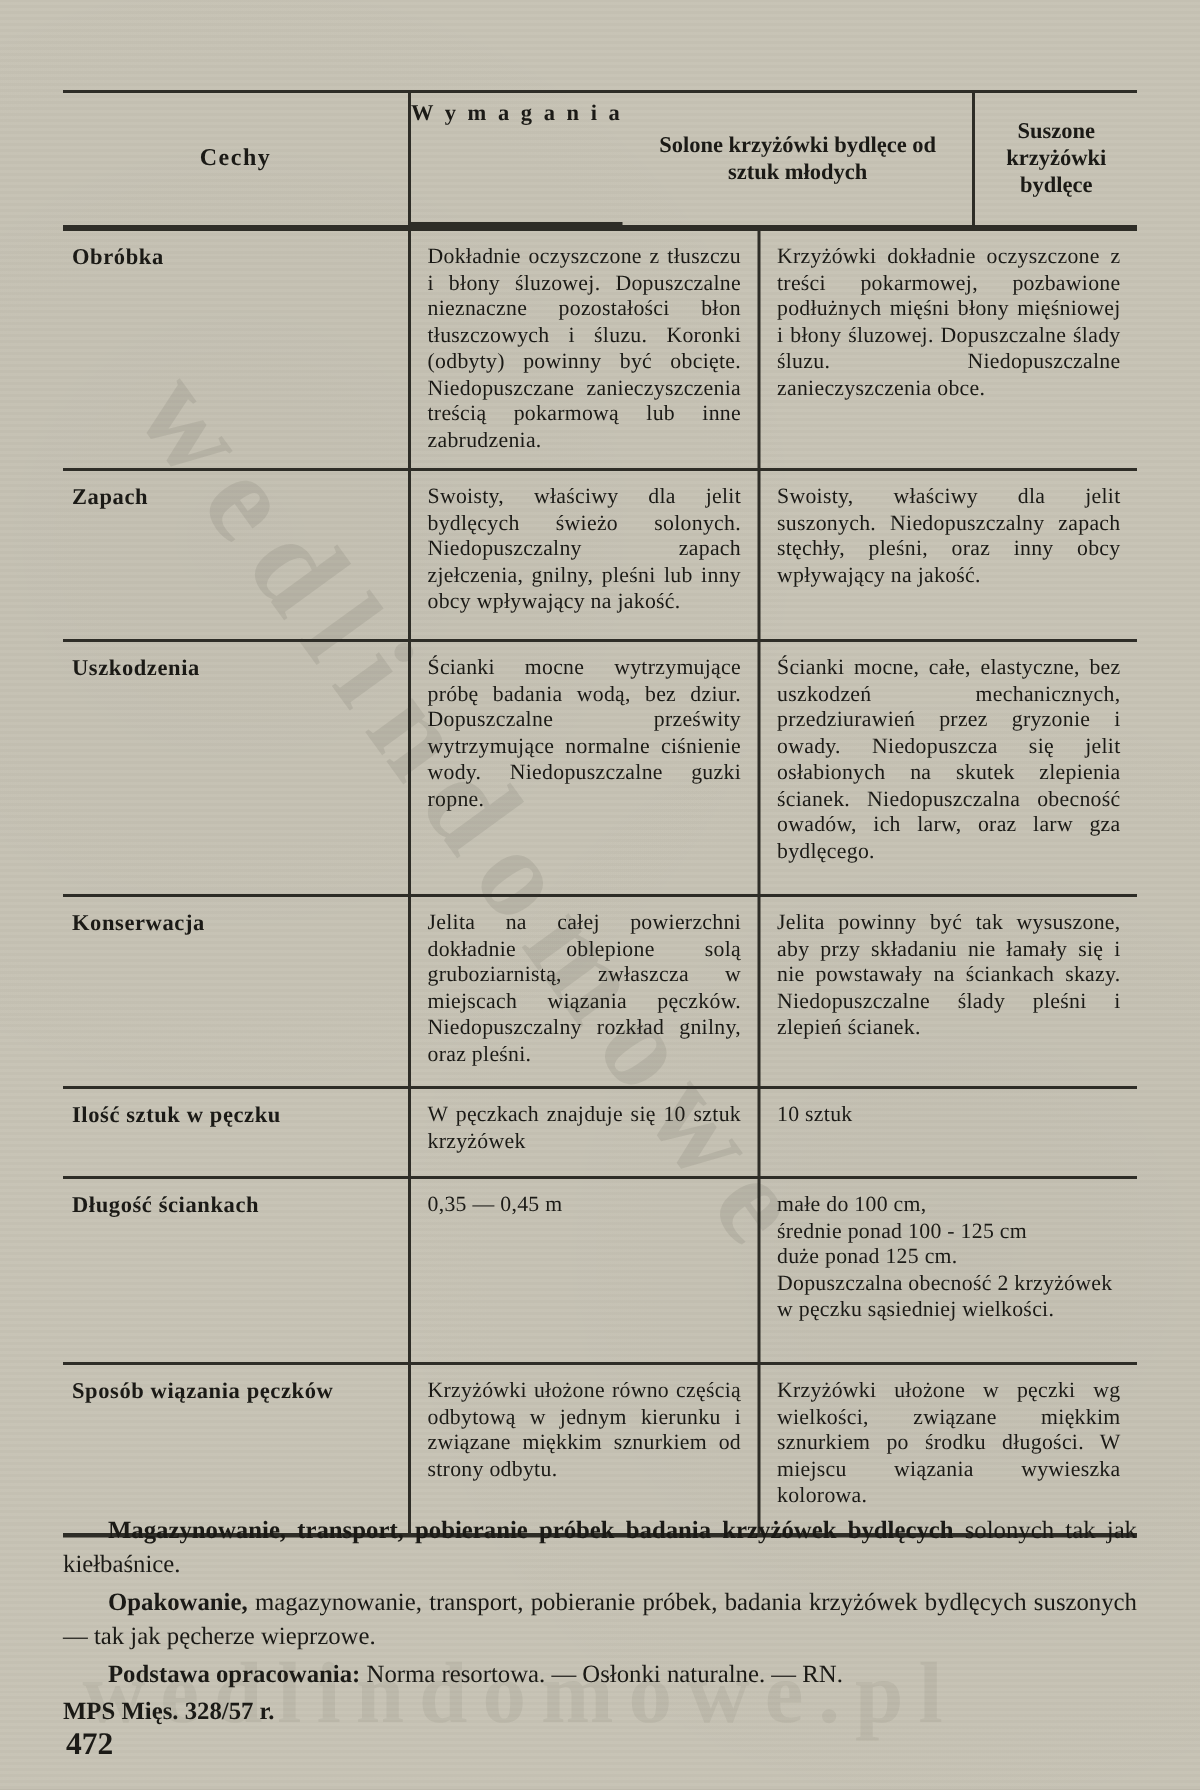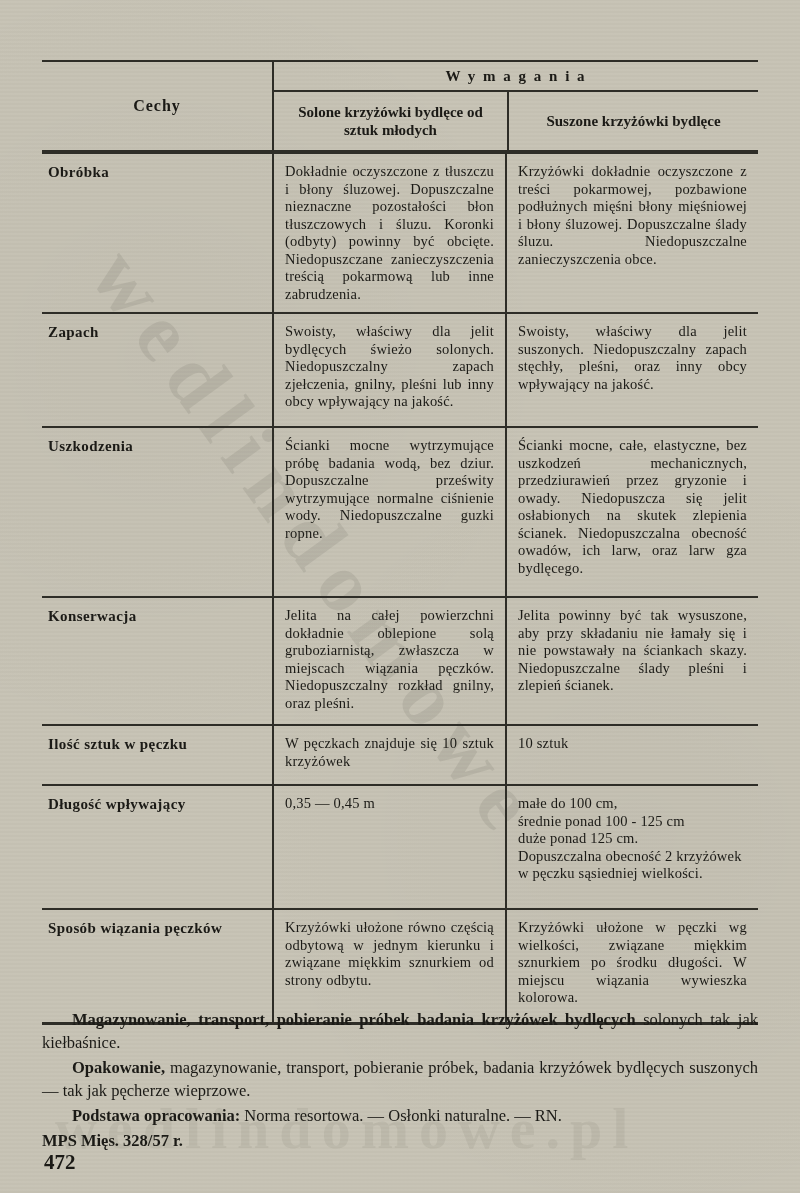--- a/index.html
+++ b/index.html
@@ -59,7 +59,7 @@
   }
   .wym-wrap{
     border-left:2px solid #2e2d27;
-    display:flex;flex-direction:column;
+    display:flex;flex-direction:row;
   }
   .wym-title{
     text-align:center;

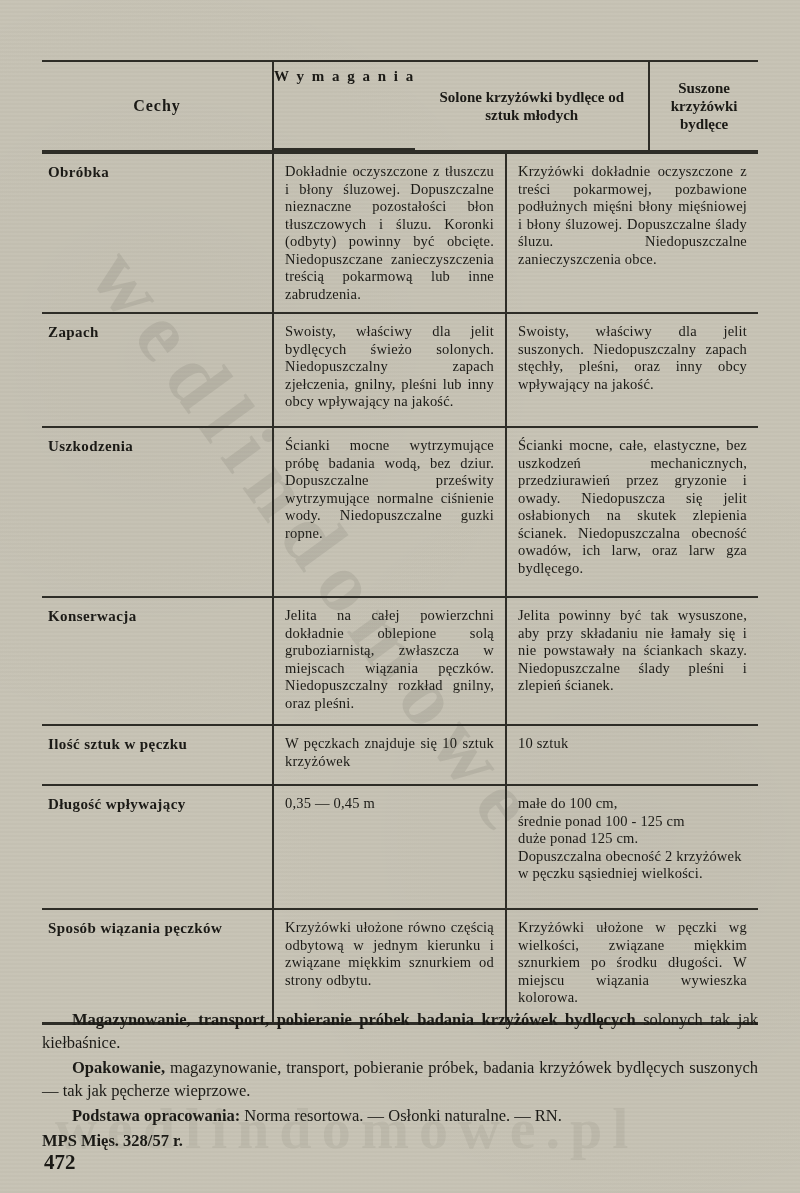--- a/index.html
+++ b/index.html
@@ -176,7 +176,7 @@
     </div>
 
     <div class="t-row r-dlugosc">
-      <div class="c-feature">Długość wpływający</div>
+      <div class="c-feature">Długość ściankach</div>
       <div class="c-salted center-val">0,35 — 0,45 m</div>
       <div class="c-dried pre-lines">małe do 100 cm,
 średnie ponad 100 - 125 cm

